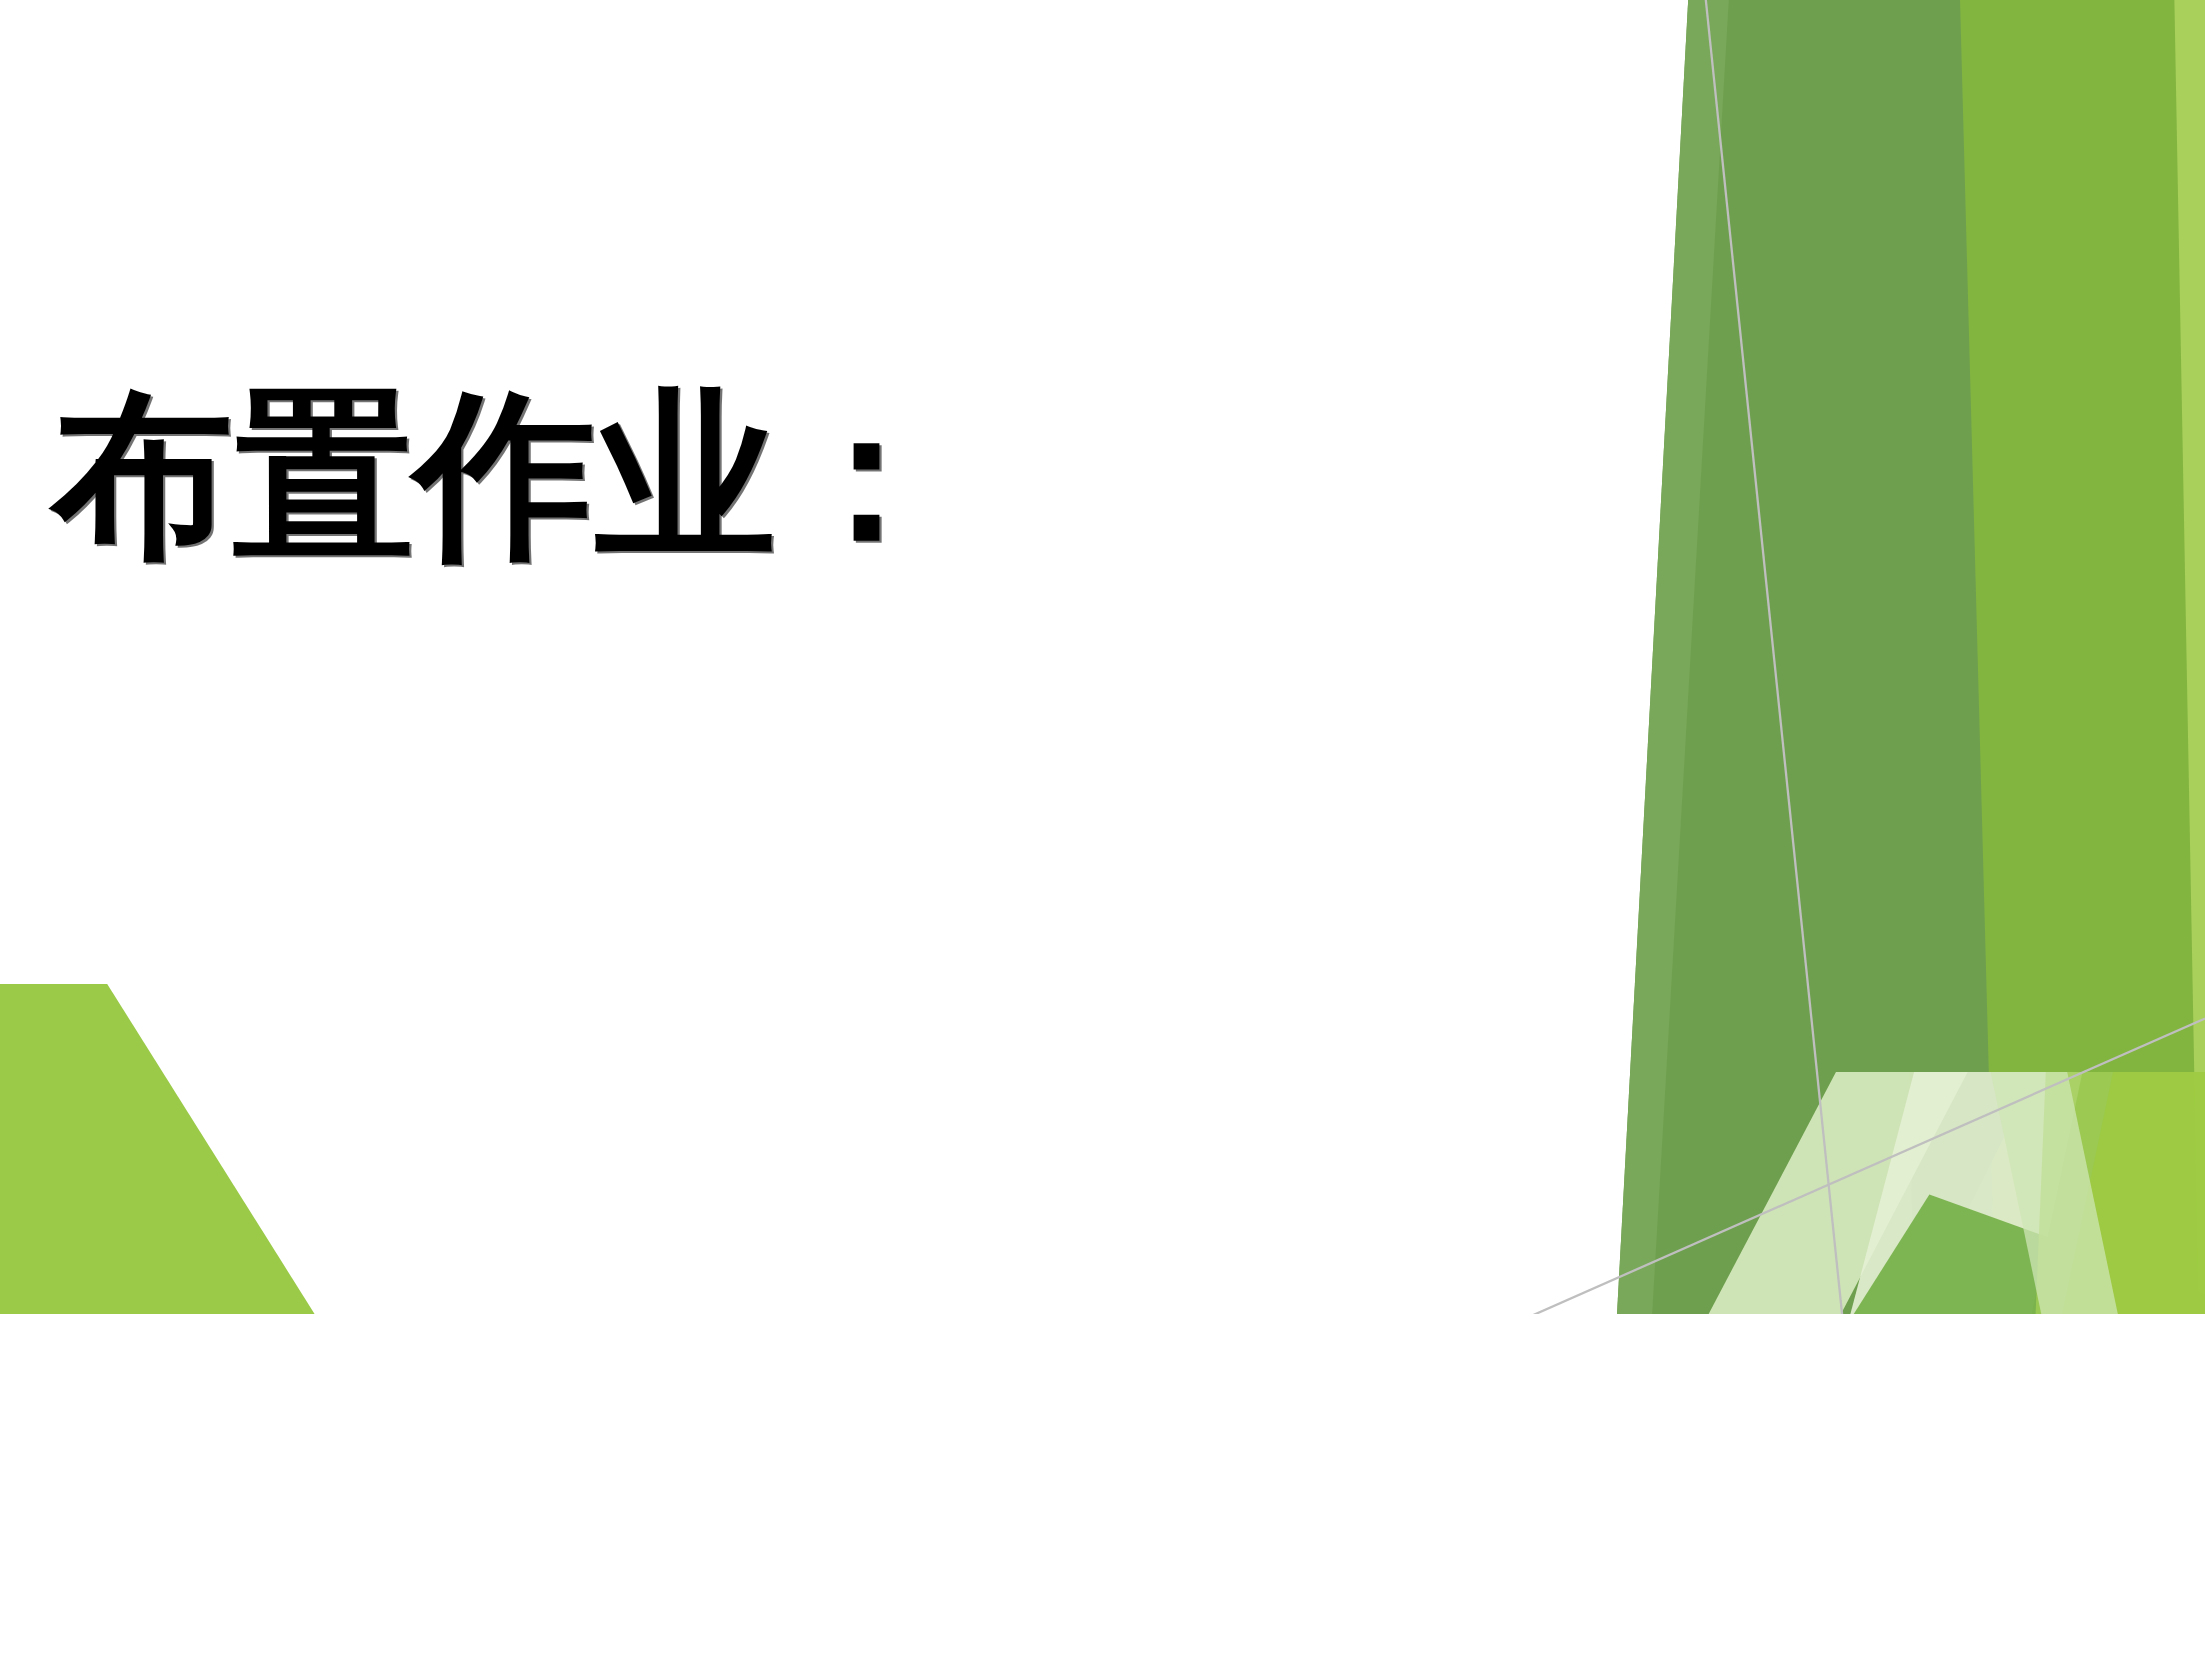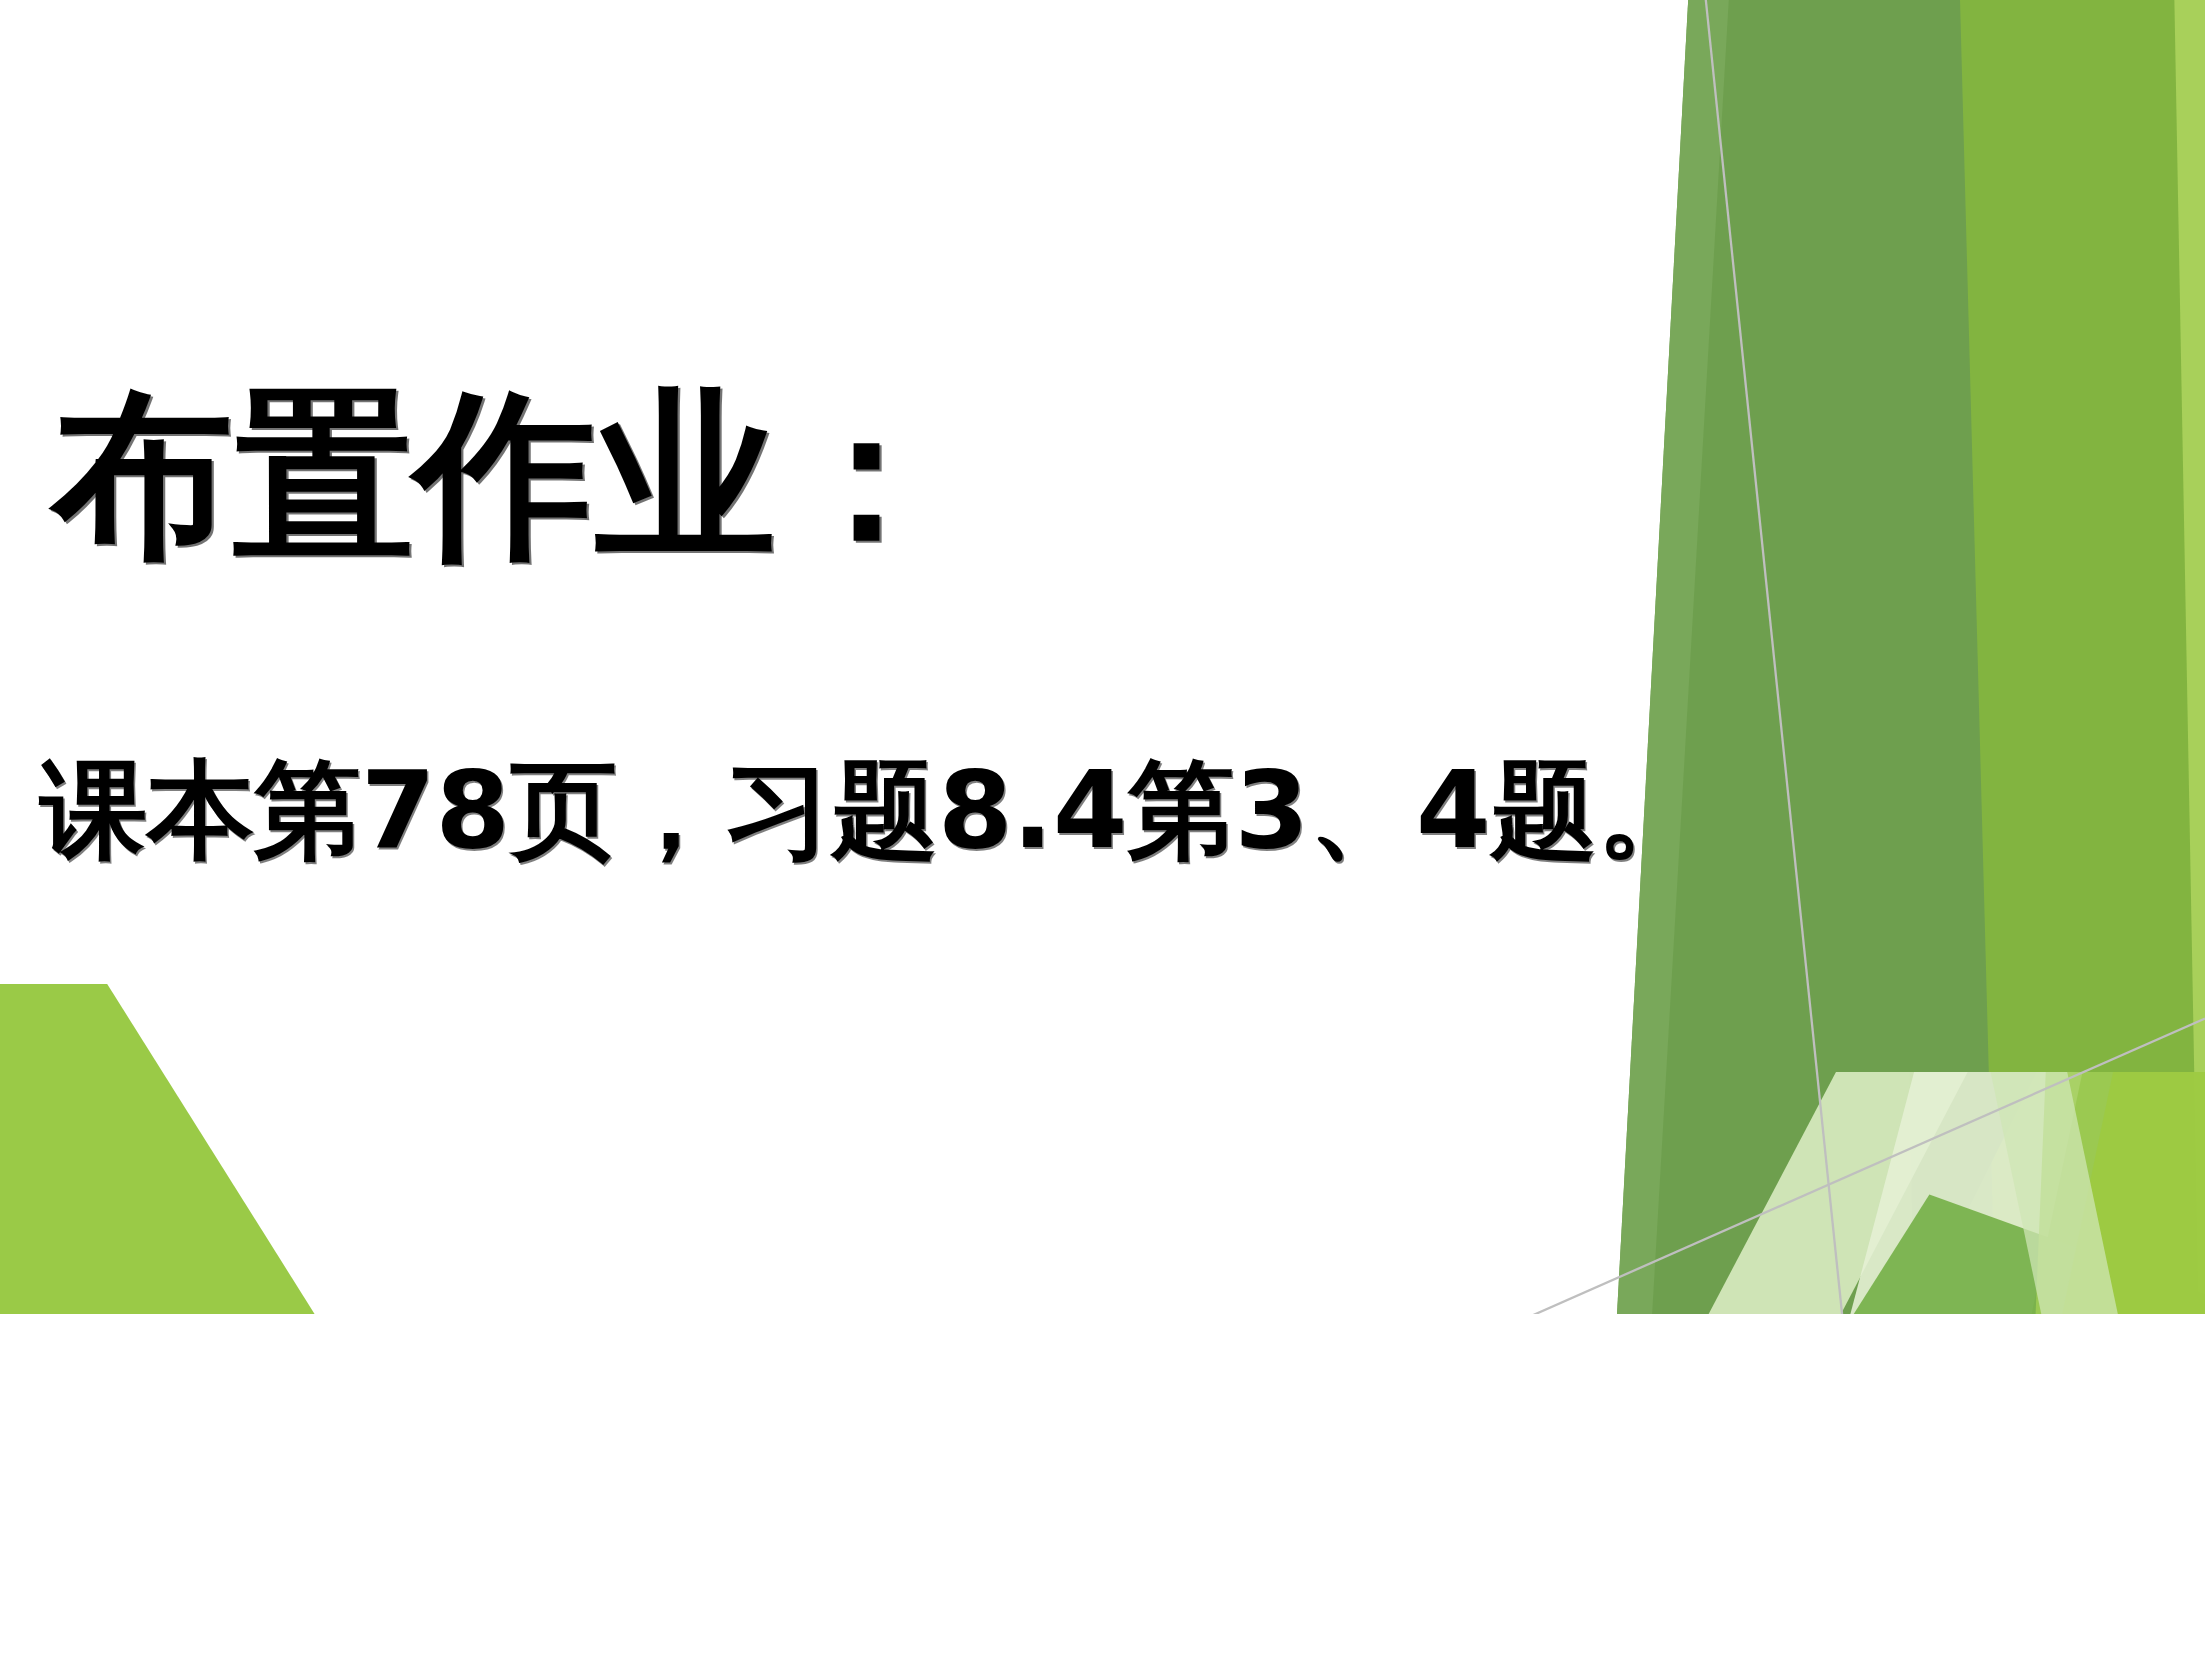--- a/index.html
+++ b/index.html
@@ -102,7 +102,6 @@
   <div id="text-block">
     <div id="title">布置作业：</div>
 
-    <div id="body-line">课本第78页，习题8.4第3、4题。</div>
   </div>
 
 </div>

